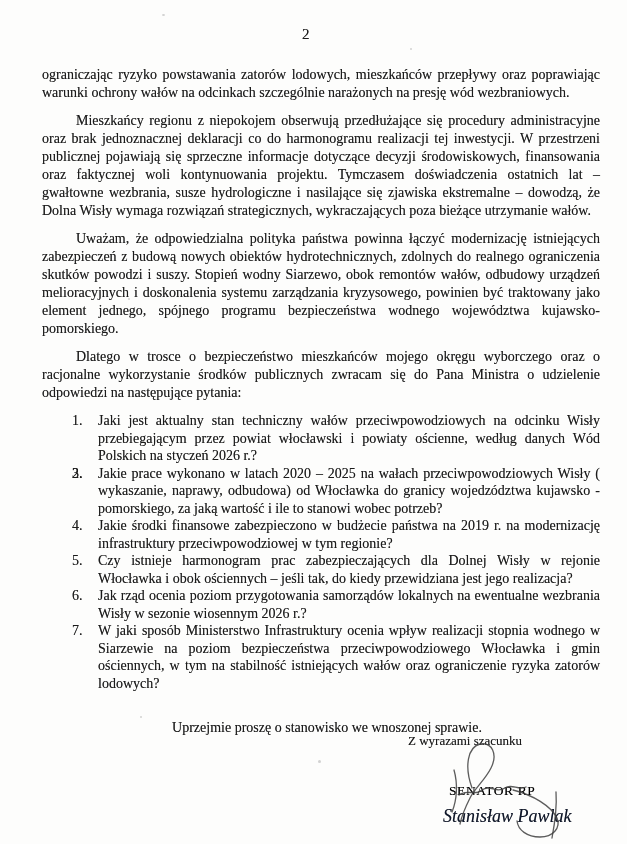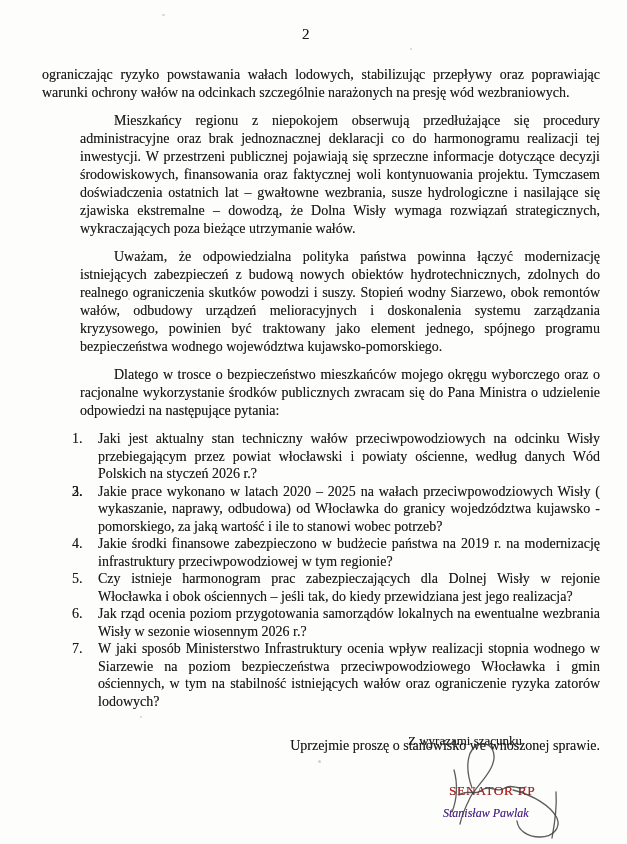--- a/index.html
+++ b/index.html
@@ -113,7 +113,7 @@
 
   <div class="content">
 
-    <p class="para">ograniczając ryzyko powstawania wałach lodowych, stabilizując przepływy oraz poprawiając warunki ochrony wałów na odcinkach szczególnie narażonych na presję wód wezbraniowych.</p>
+    <p class="para">ograniczając ryzyko powstawania zatorów lodowych, mieszkańców przepływy oraz poprawiając warunki ochrony wałów na odcinkach szczególnie narażonych na presję wód wezbraniowych.</p>
 
     <p class="para ind">Mieszkańcy regionu z niepokojem obserwują przedłużające się procedury administracyjne oraz brak jednoznacznej deklaracji co do harmonogramu realizacji tej inwestycji. W przestrzeni publicznej pojawiają się sprzeczne informacje dotyczące decyzji środowiskowych, finansowania oraz faktycznej woli kontynuowania projektu. Tymczasem doświadczenia ostatnich lat – gwałtowne wezbrania, susze hydrologiczne i nasilające się zjawiska ekstremalne – dowodzą, że Dolna Wisły wymaga rozwiązań strategicznych, wykraczających poza bieżące utrzymanie wałów.</p>
 

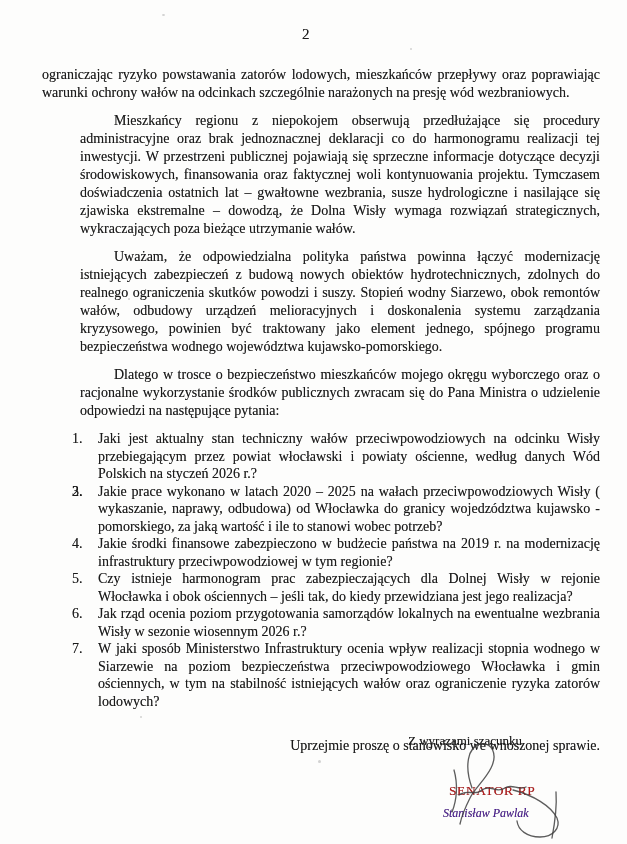--- a/index.html
+++ b/index.html
@@ -36,7 +36,7 @@
     text-align: justify;
   }
   .para { margin: 0 0 10px 0; }
-  .para.ind { text-indent: 34px; margin-left: 38px; }
+  .para.ind { text-indent: 34px; }
   .questions {
     list-style: none;
     margin: 3px 0 0 24px;

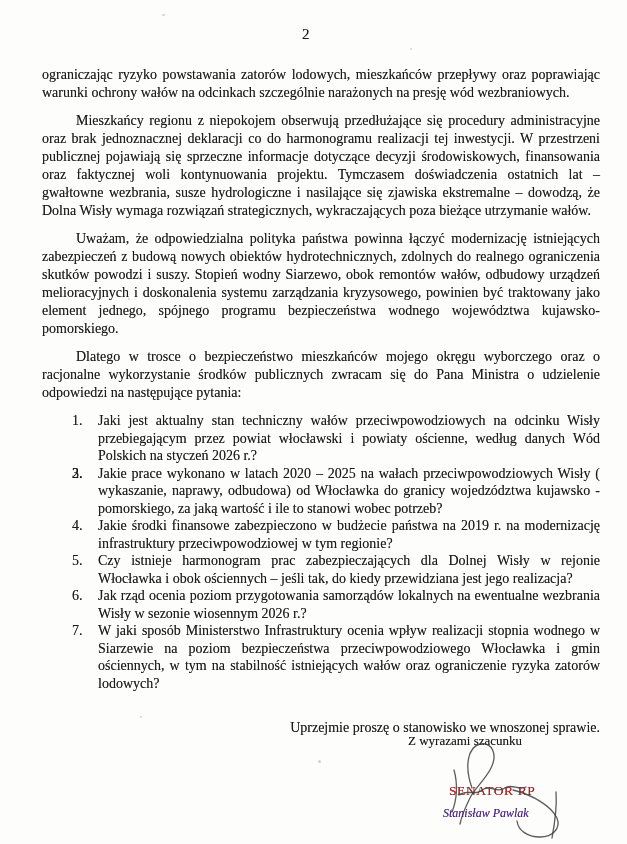--- a/index.html
+++ b/index.html
@@ -52,7 +52,7 @@
   .q-num { position: absolute; left: 6px; }
   .closing-request {
     margin: 27px 0 0 8px;
-    text-align: right;
+    text-align: center;
     text-indent: 4px;
   }
   .valediction {

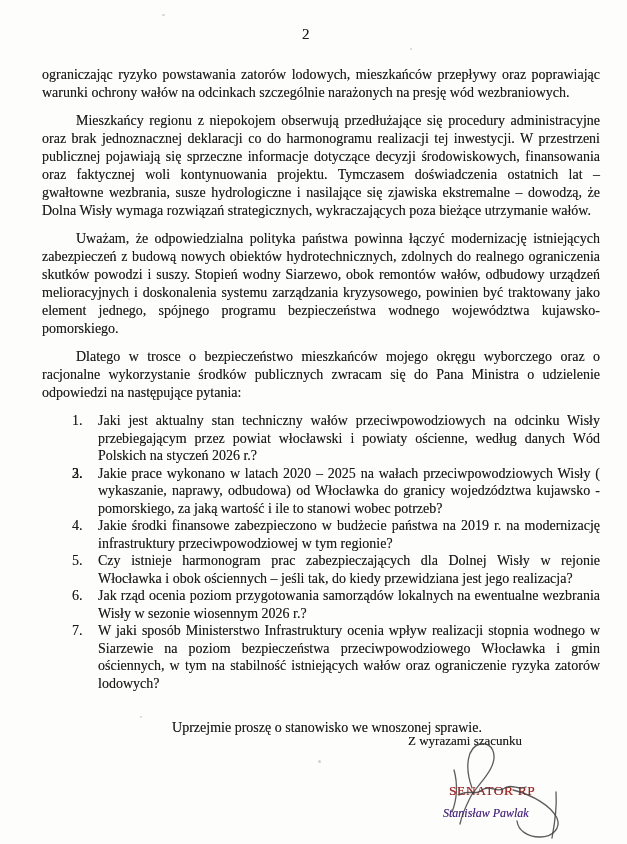--- a/index.html
+++ b/index.html
@@ -67,7 +67,7 @@
     top: 783px;
     font-size: 13.5px;
     letter-spacing: 0.6px;
-    color: #b91c1c;
+    color: #000000;
   }
   .signer-name {
     position: absolute;

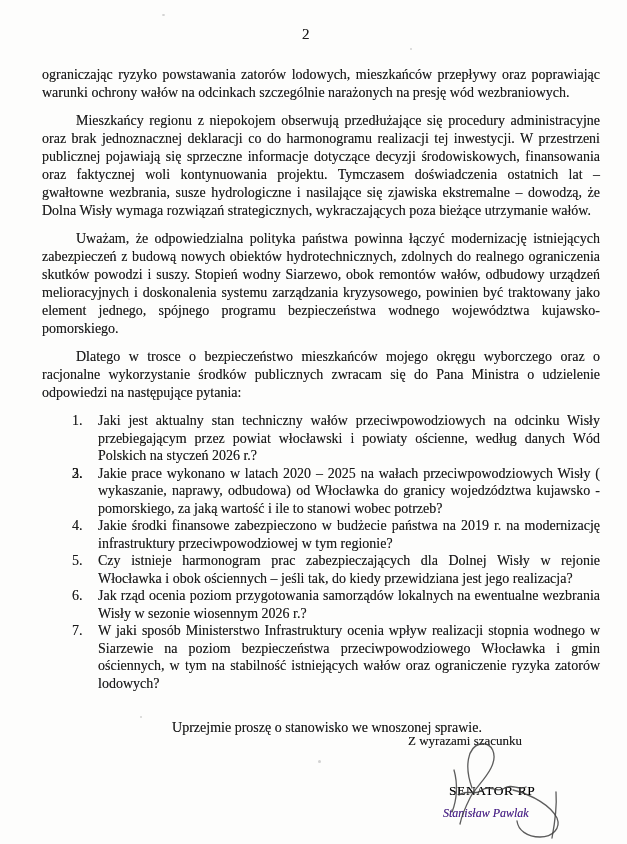--- a/index.html
+++ b/index.html
@@ -74,8 +74,8 @@
     left: 443px;
     top: 806px;
     font-style: italic;
-    font-size: 12px;
-    color: #4c1d95;
+    font-size: 18px;
+    color: #0f172a;
   }
   .signature-svg {
     position: absolute;

